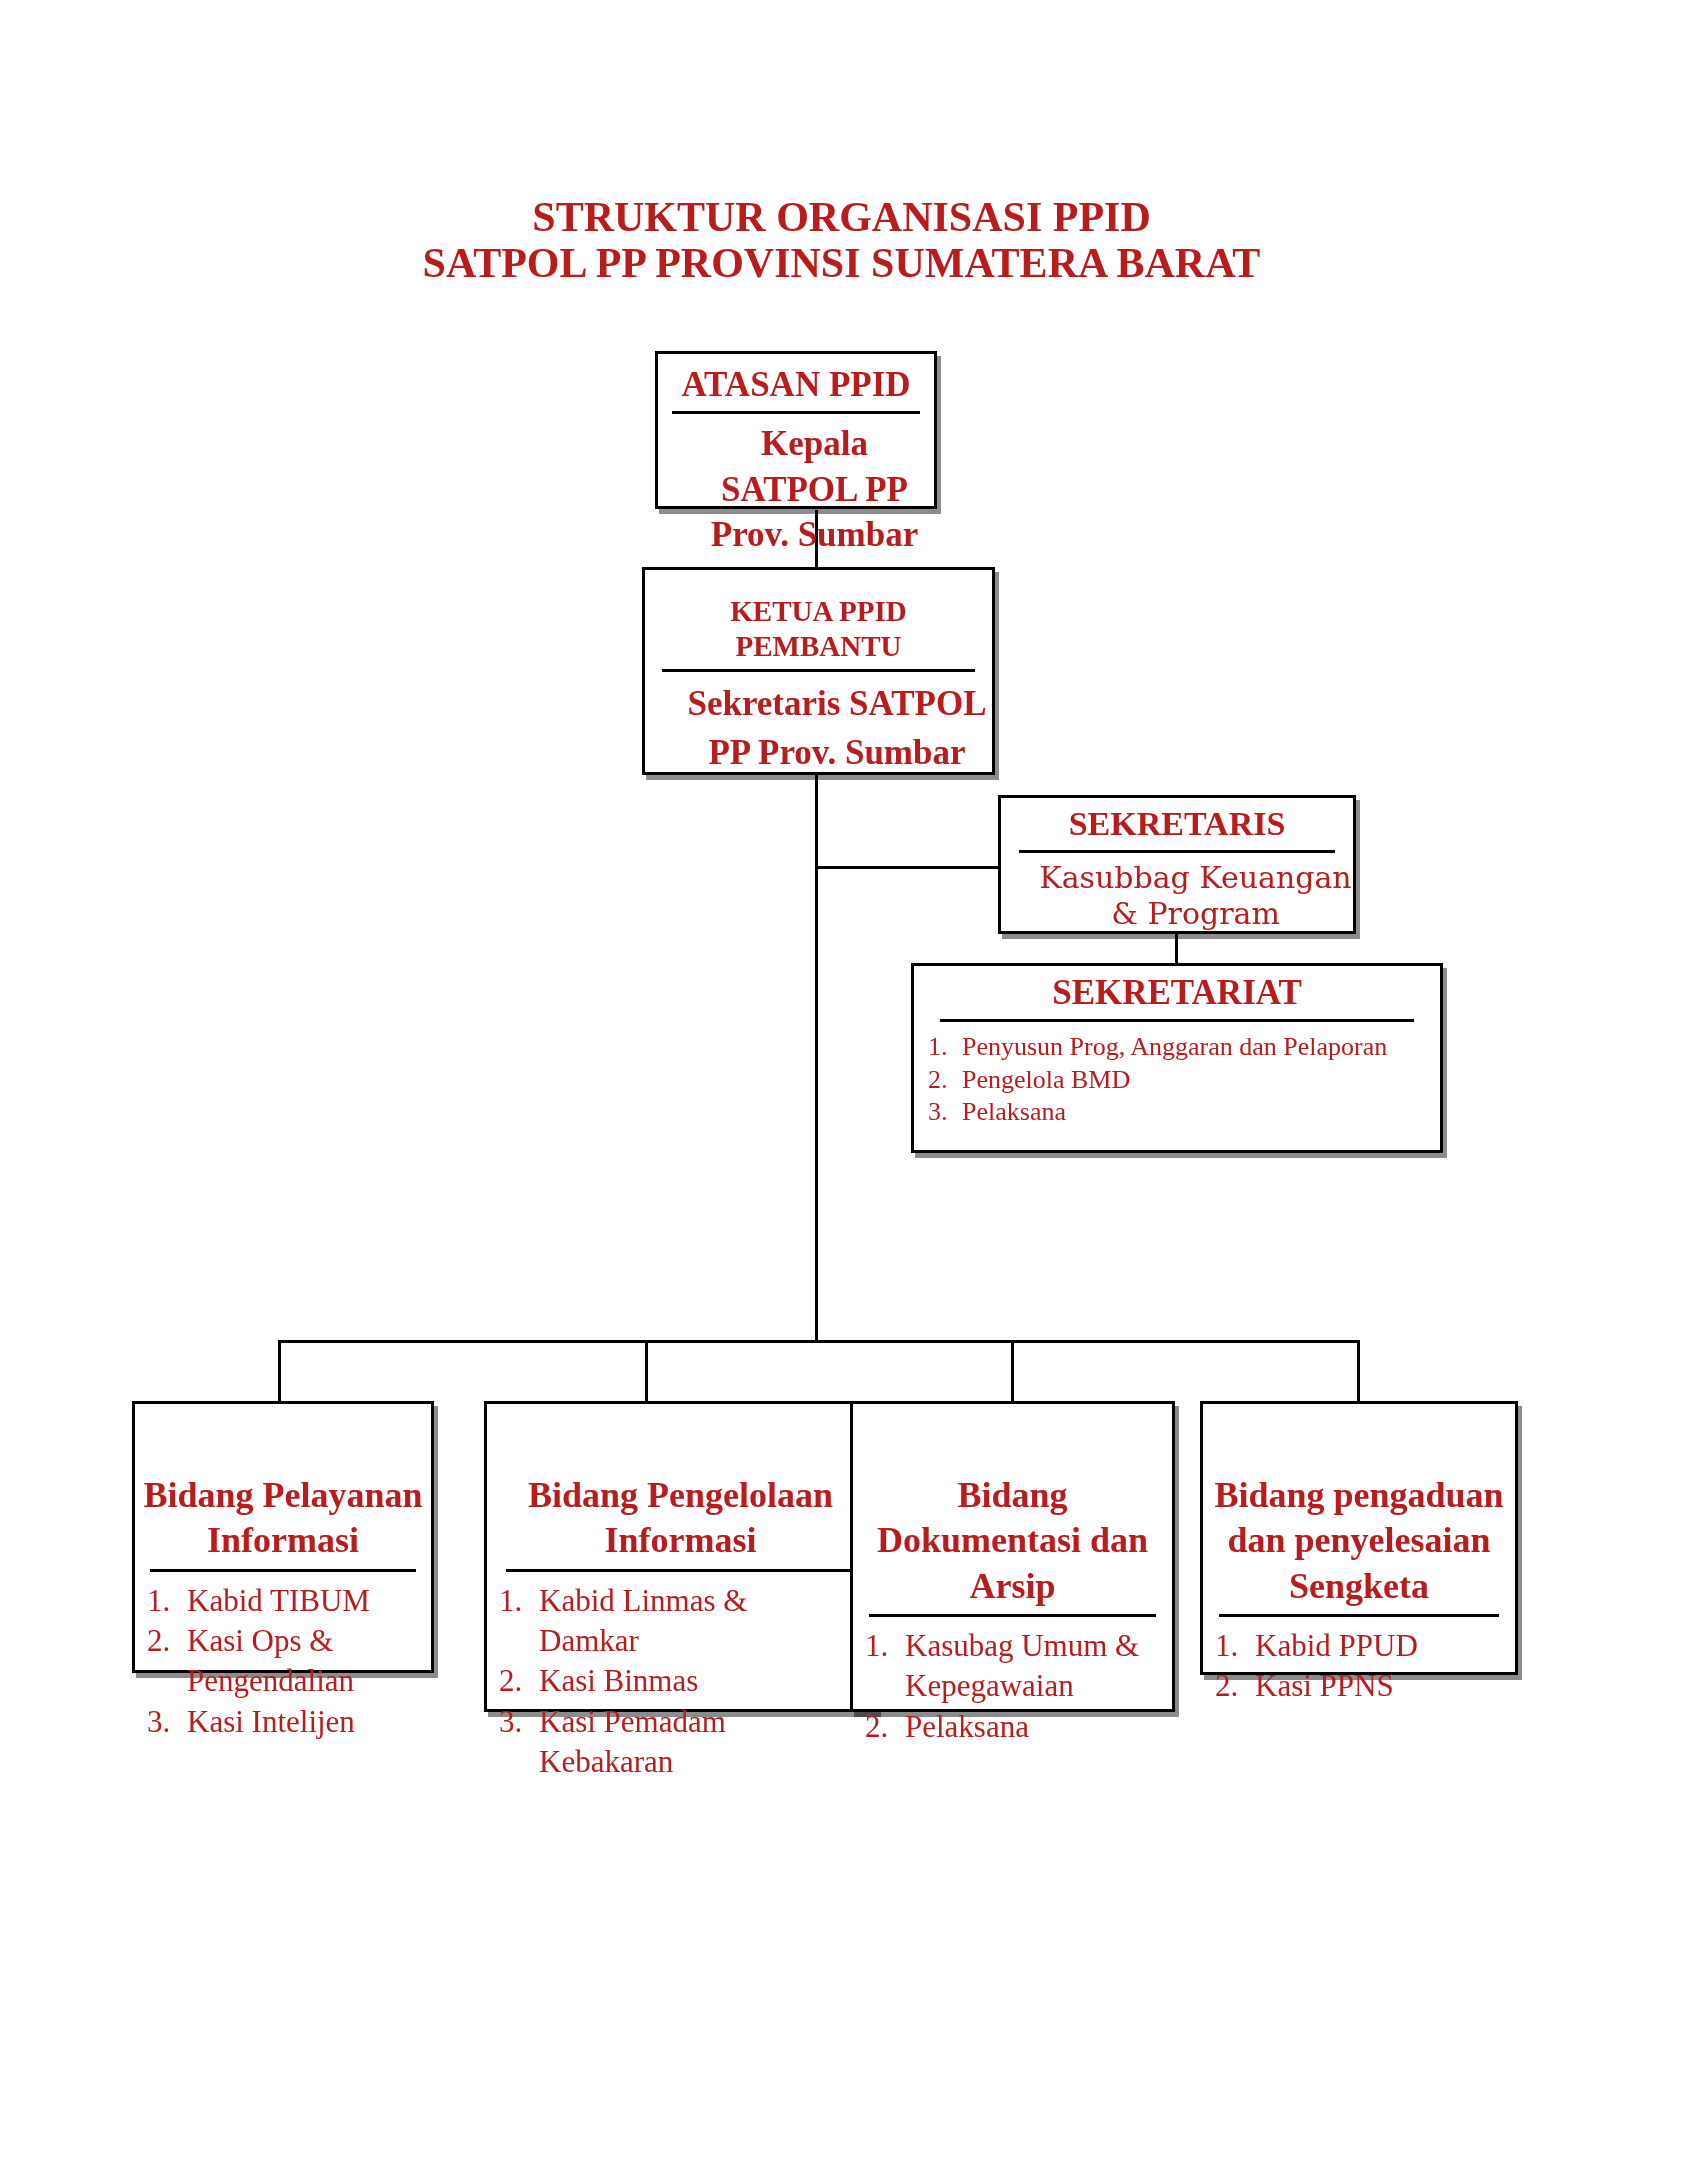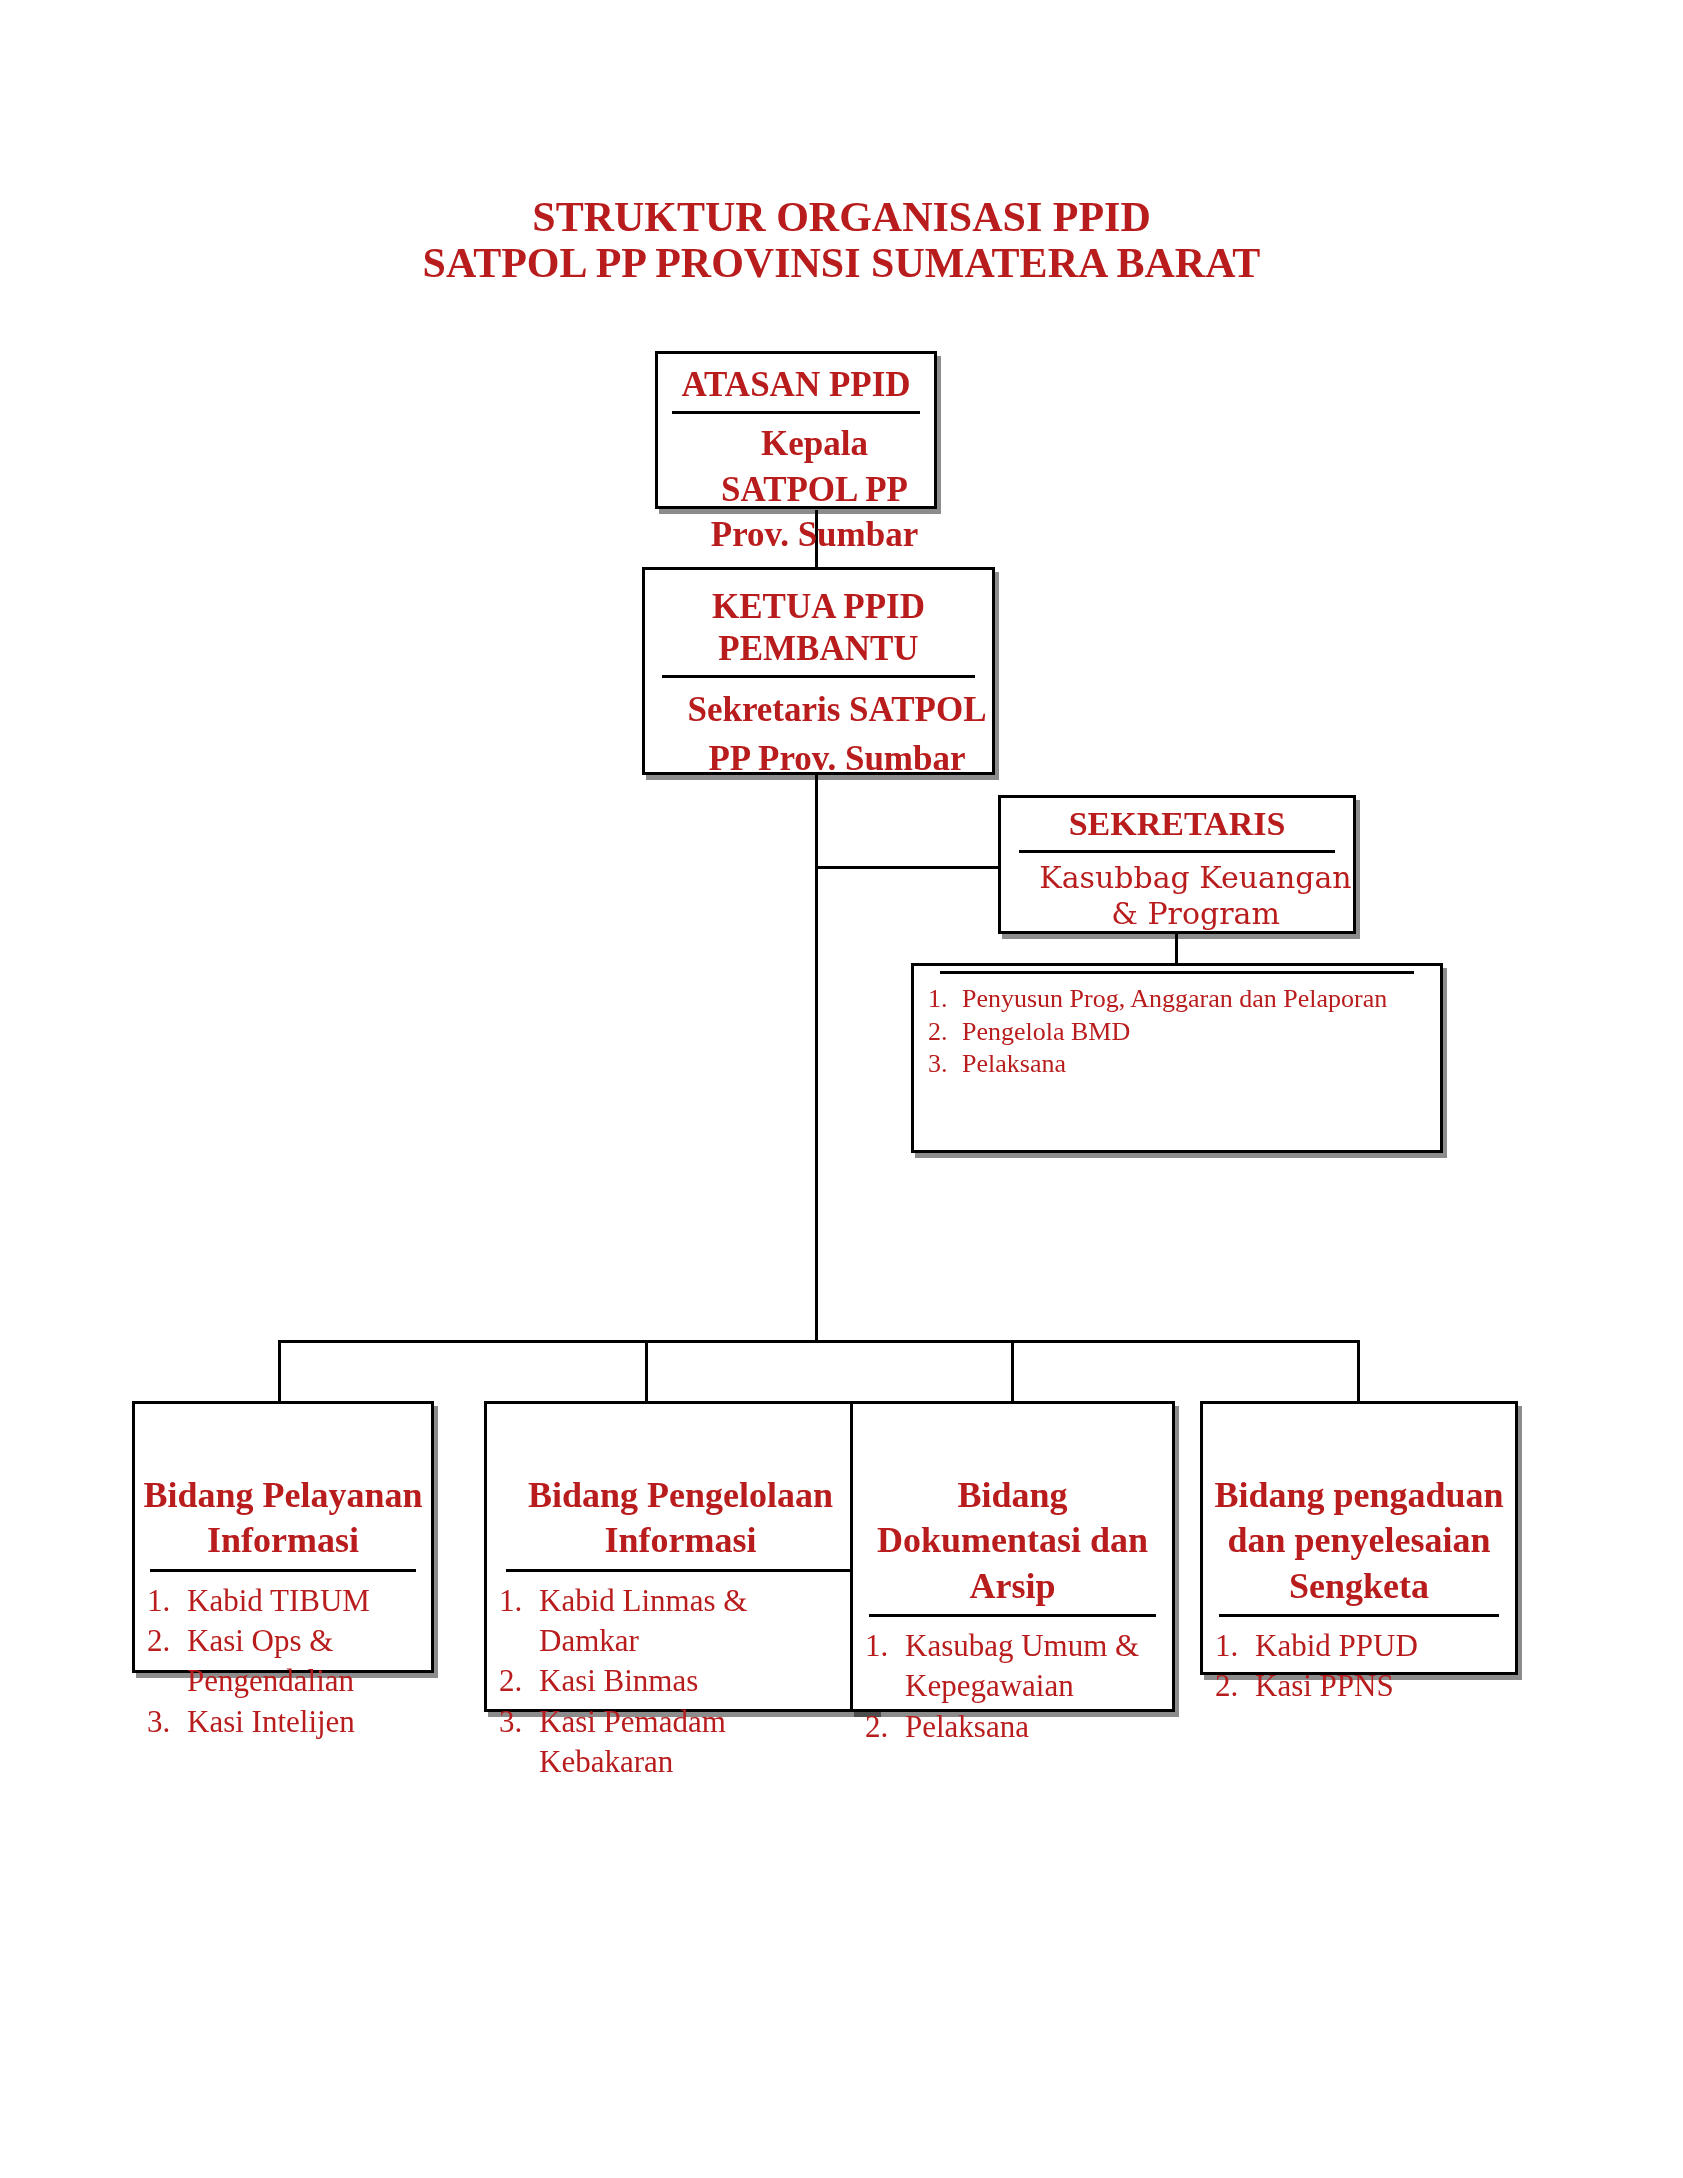--- a/index.html
+++ b/index.html
@@ -48,7 +48,7 @@
   
   .b-atasan .hd{font-size:35px;line-height:1.2;padding-top:10px;}
   .b-atasan .sub{font-size:35px;line-height:1.3;}
-  .b-ketua .hd{font-size:35px;line-height:1.2;padding-top:16px;}
+  .b-ketua .hd{font-size:29px;line-height:1.2;padding-top:24px;}
   .b-ketua .sub{font-size:35px;line-height:1.4;}
   .b-sekretaris .hd{font-size:34px;line-height:1.2;padding-top:6px;}
   .b-sekretaris .sub{

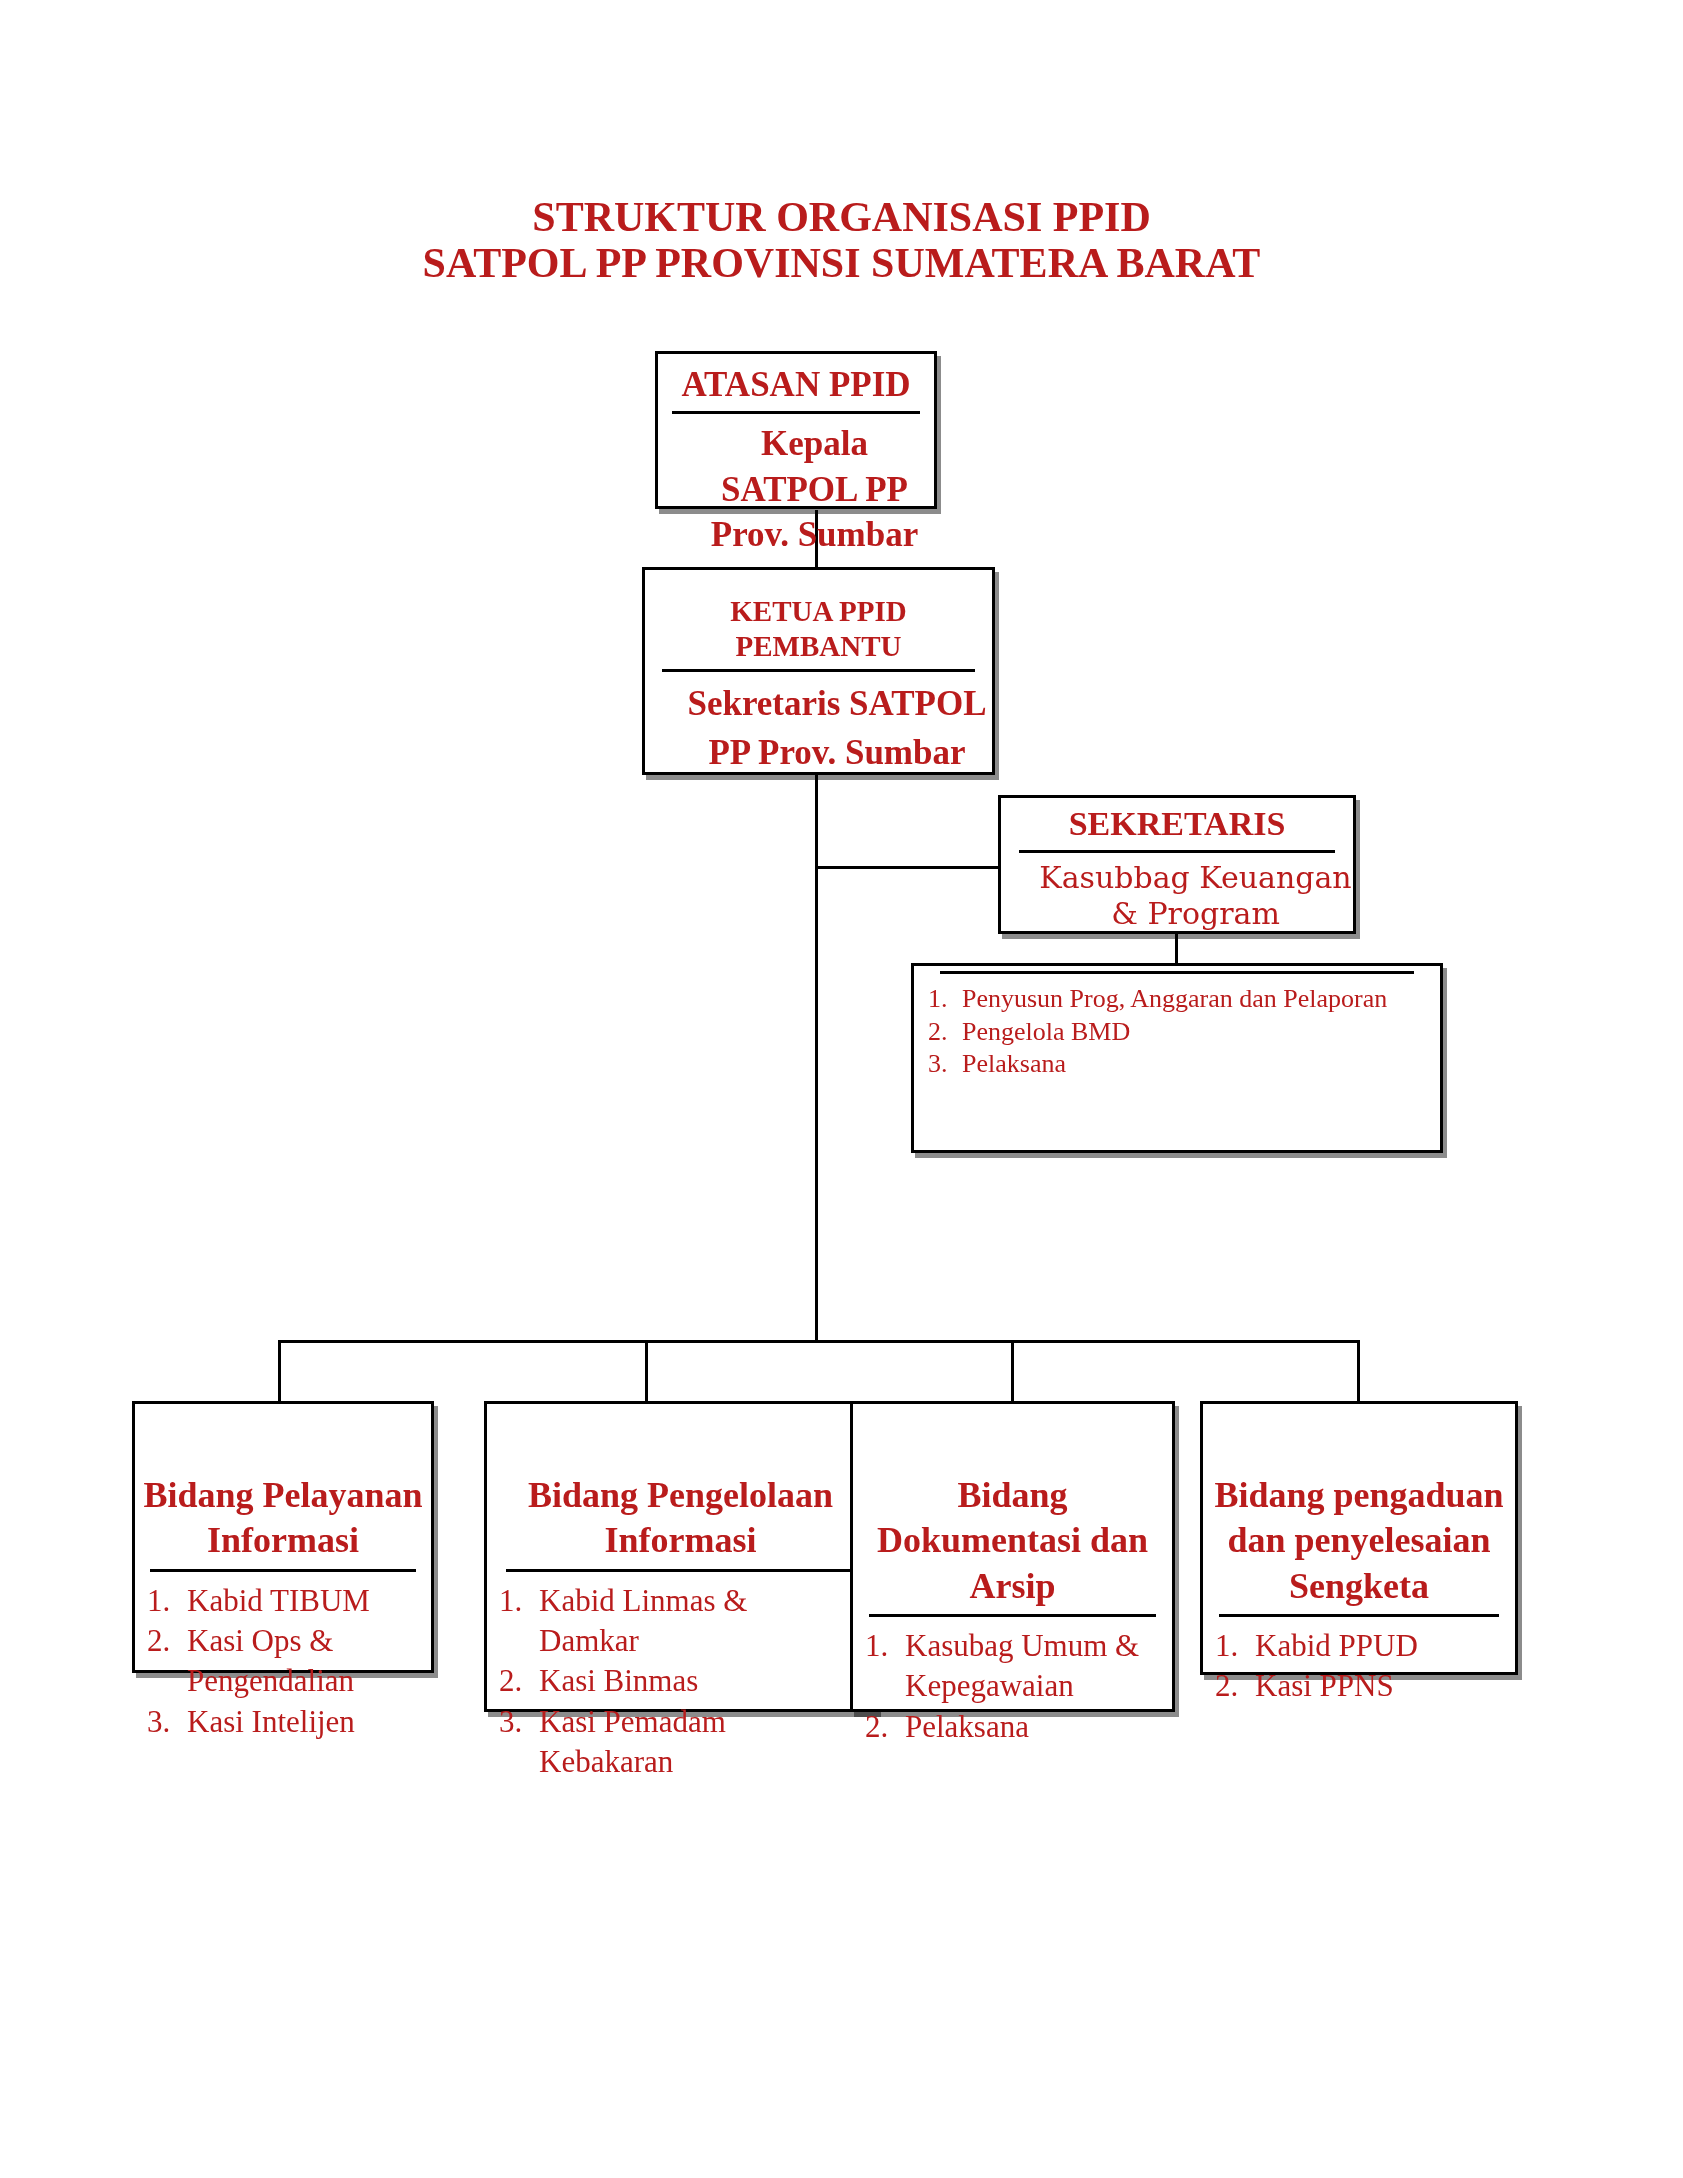--- a/index.html
+++ b/index.html
@@ -109,6 +109,7 @@
   </div>
 
   <div class="box b-sekretariat" style="left:911px;top:963px;width:532px;height:190px">
+    <div class="hd">SEKRETARIAT</div>
     <div class="rule"></div>
     <div class="list">
       <div class="li">

